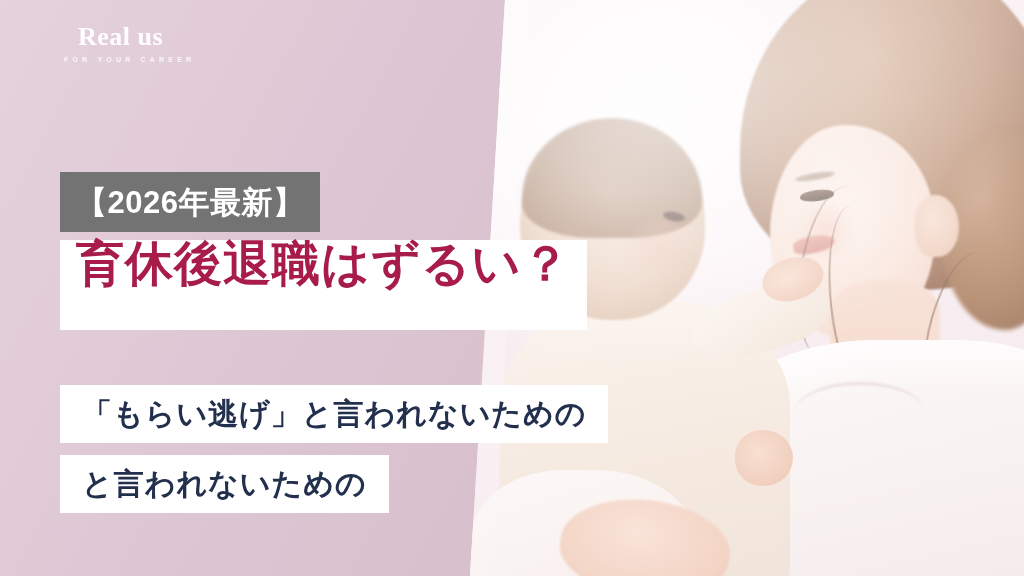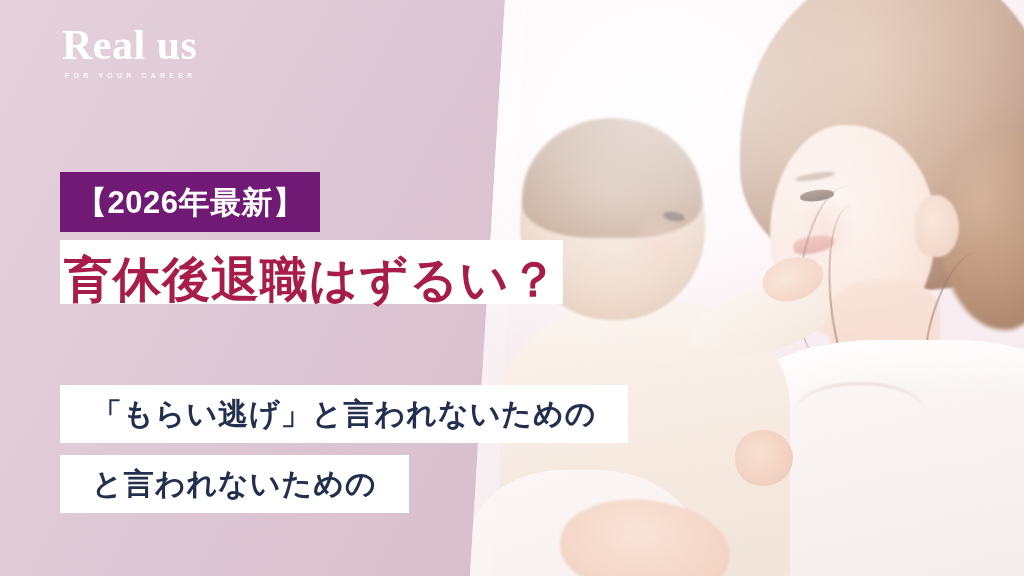--- a/index.html
+++ b/index.html
@@ -278,11 +278,12 @@
   }
   .logo-word {
     font-family: "Liberation Serif", "DejaVu Serif", serif;
-    font-size: 42px;
+    font-size: 26px;
     font-weight: 700;
     letter-spacing: 0.5px;
     line-height: 1;
     color: #ffffff;
+    margin-left: 16px;
   }
   .logo-tag {
     margin-top: 6px;

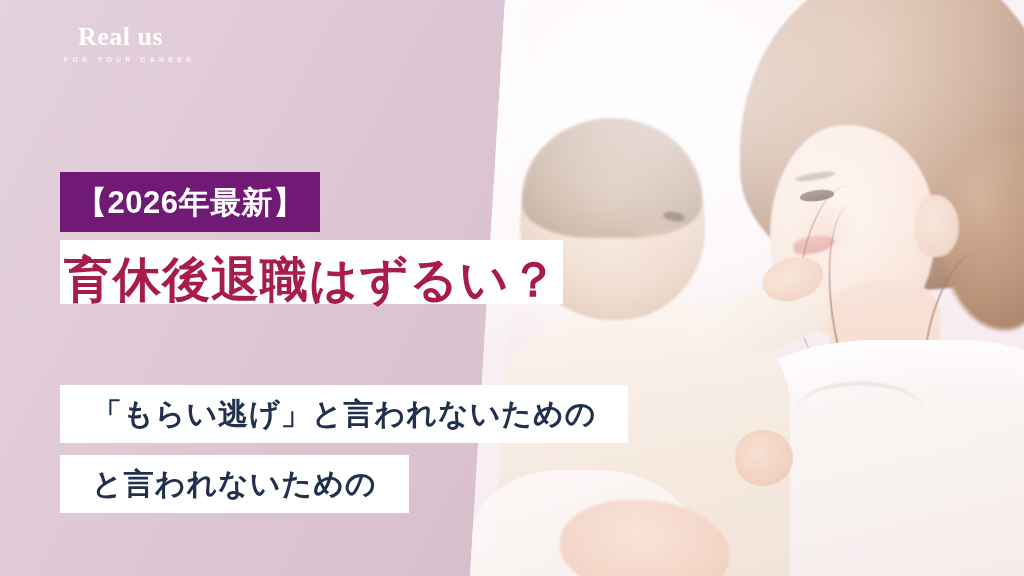--- a/index.html
+++ b/index.html
@@ -301,7 +301,7 @@
     left: 60px;
     top: 172px;
     height: 60px;
-    background: #701a75;
+    background: #737373;
     display: flex;
     align-items: center;
     padding: 0 16px;

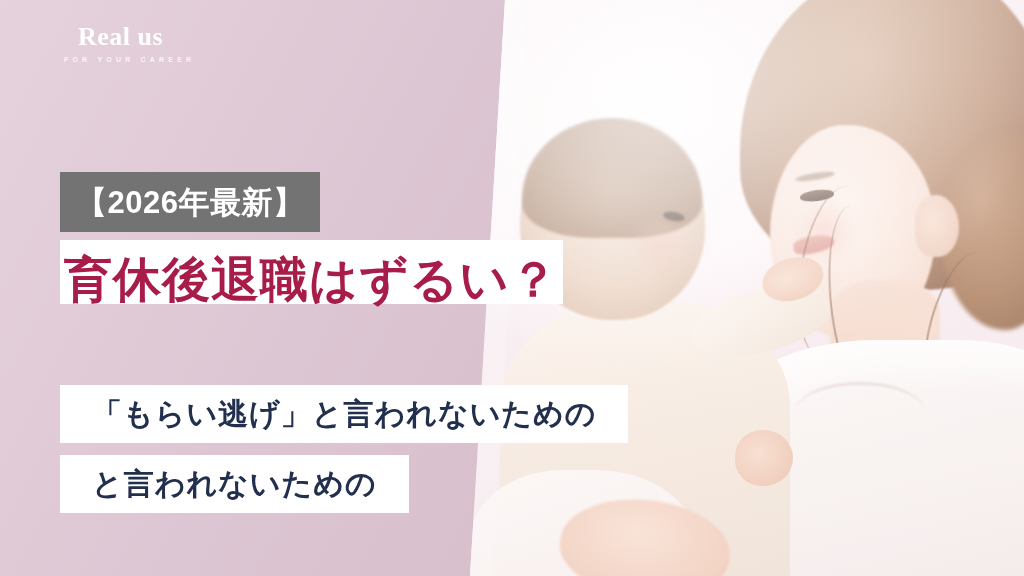--- a/index.html
+++ b/index.html
@@ -320,11 +320,11 @@
     position: absolute;
     left: 60px;
     top: 240px;
-    height: 64px;
+    height: 90px;
     background: #ffffff;
     display: flex;
-    align-items: flex-end;
-    padding: 0 4px;
+    align-items: flex-start;
+    padding: 0 16px;
     box-sizing: border-box;
   }
   .headline-text {

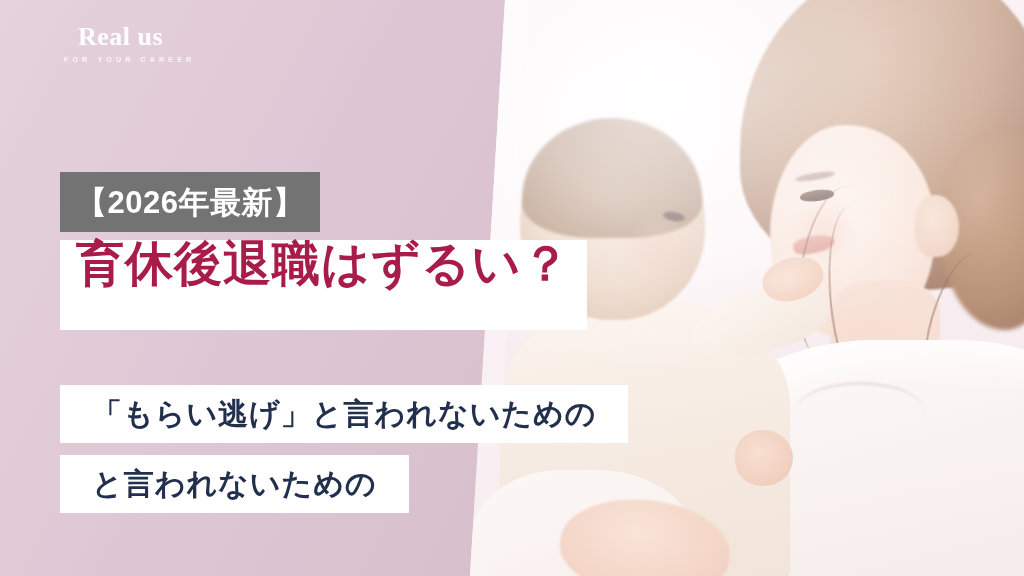--- a/index.html
+++ b/index.html
@@ -343,7 +343,7 @@
     height: 58px;
     display: flex;
     align-items: center;
-    padding: 0 32px;
+    padding: 0 22px;
     box-sizing: border-box;
   }
   .sub-box.one { top: 385px; }

